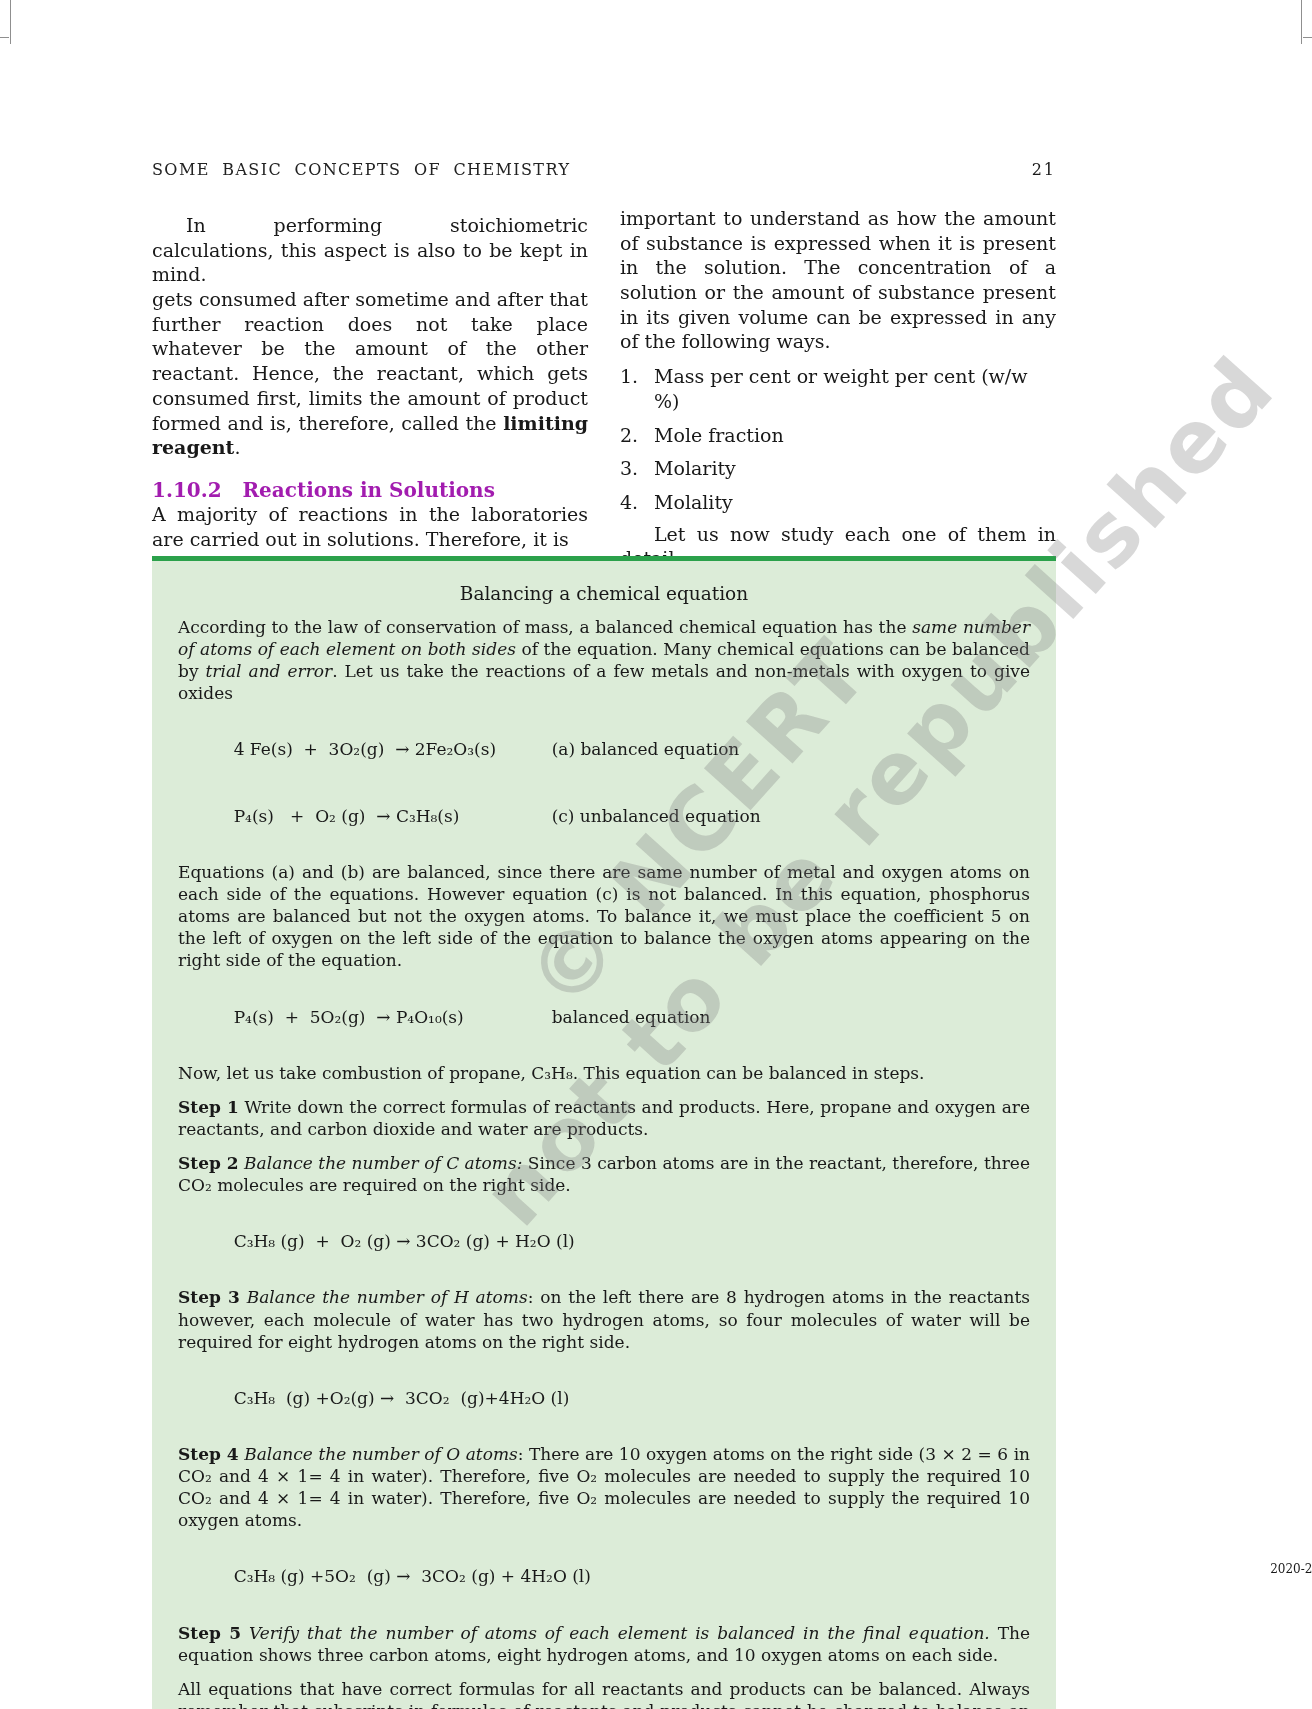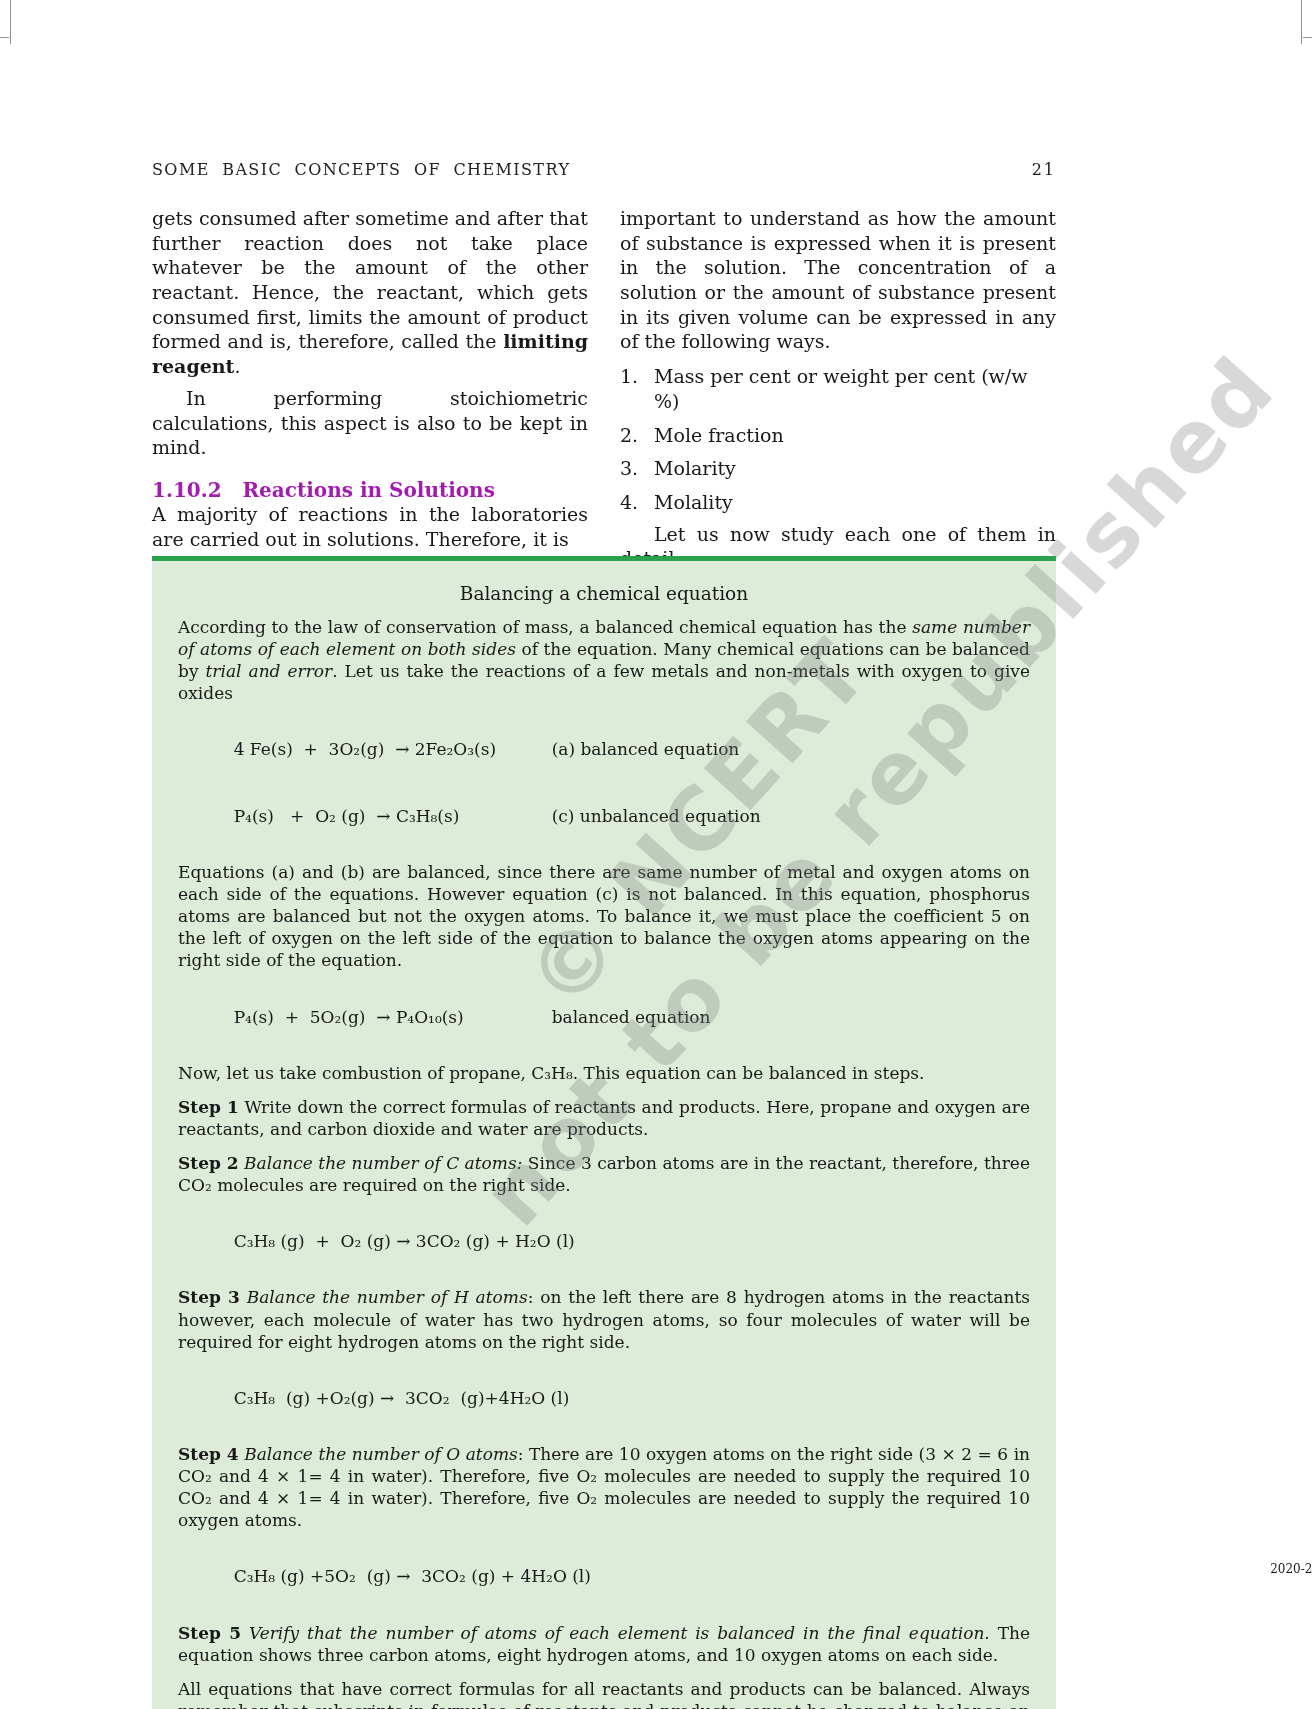--- a/index.html
+++ b/index.html
@@ -67,8 +67,8 @@
 
 <div class="columns">
   <div class="col">
+    <p class="para indent mt">In performing stoichiometric calculations, this aspect is also to be kept in mind.</p>
     <p class="para"><span>gets consumed after sometime and after that further reaction does not take place whatever be the amount of the other reactant. Hence, the reactant, which gets consumed first, limits the amount of product formed and is, therefore, called the </span><span class="b">limiting reagent</span><span>.</span></p>
-    <p class="para indent mt">In performing stoichiometric calculations, this aspect is also to be kept in mind.</p>
     <h3 class="section-heading">1.10.2   Reactions in Solutions</h3>
     <p class="para">A majority of reactions in the laboratories are carried out in solutions. Therefore, it is</p>
   </div>

